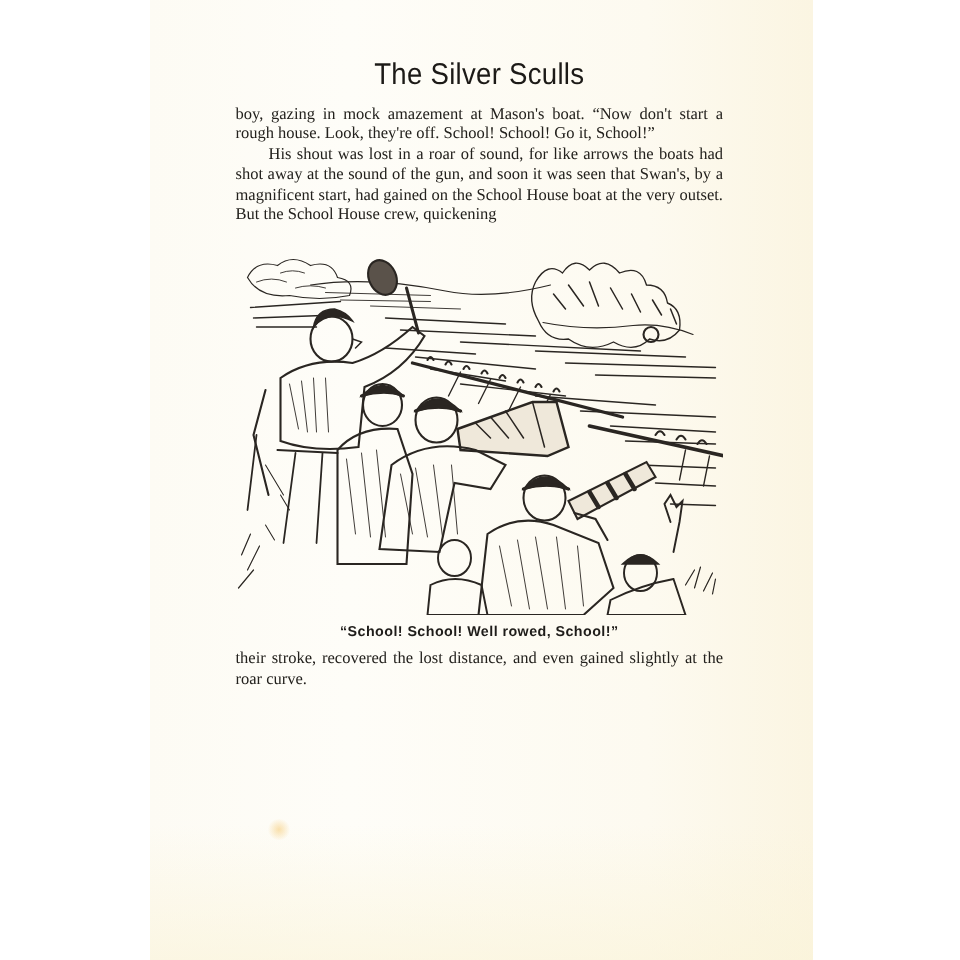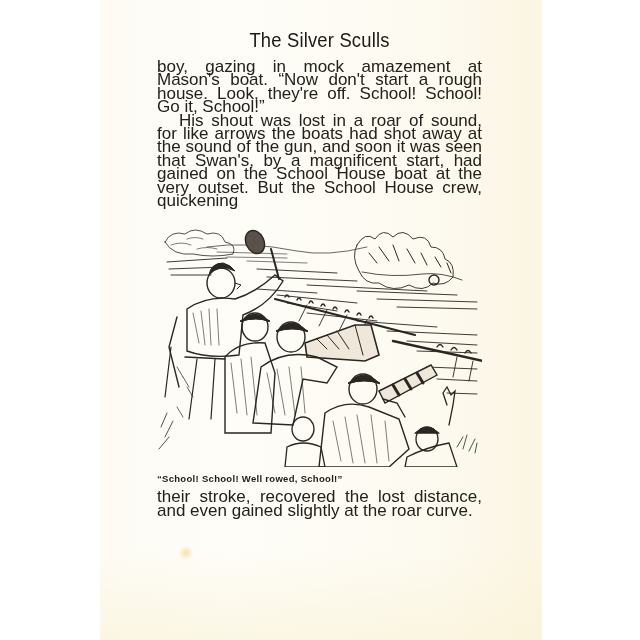--- a/index.html
+++ b/index.html
@@ -28,7 +28,7 @@
     .page {
       position: absolute;
       left: 157px;
-      top: 29px;
+      top: 39px;
       width: 325px;
       font-family: "DejaVu Serif", "Liberation Serif", serif;
       color: #1f1d1a;

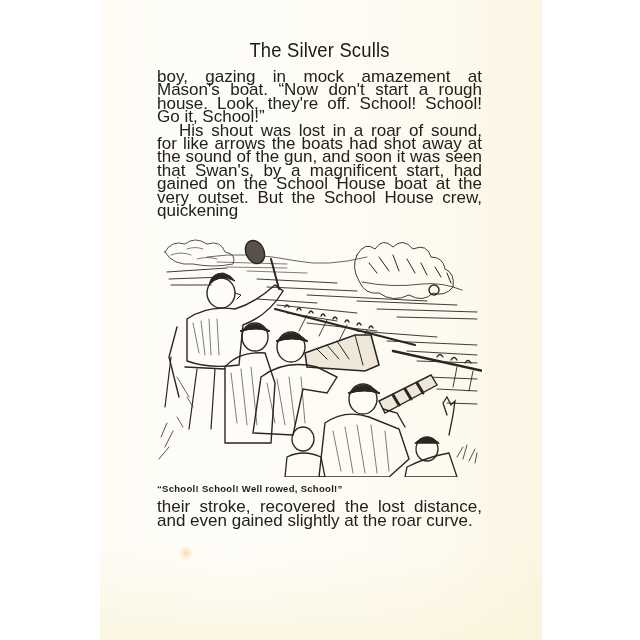--- a/index.html
+++ b/index.html
@@ -44,8 +44,8 @@
       transform: scaleX(0.92);
     }
     .para {
-      font-family: Liberation Sans, sans-serif;
-      font-size: 17px;
+      font-family: Liberation Serif, serif;
+      font-size: 11px;
       line-height: 13.4px;
       text-align: justify;
       margin: 0;

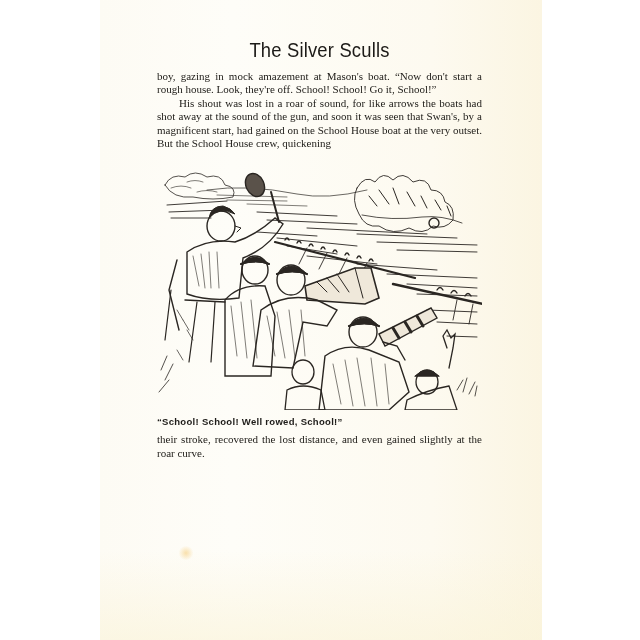--- a/index.html
+++ b/index.html
@@ -60,7 +60,7 @@
     }
     .figure svg { display: block; }
     .caption {
-      text-align: left;
+      text-align: center;
       font-family: "Liberation Sans", "DejaVu Sans", sans-serif;
       font-size: 9.5px;
       font-weight: bold;

